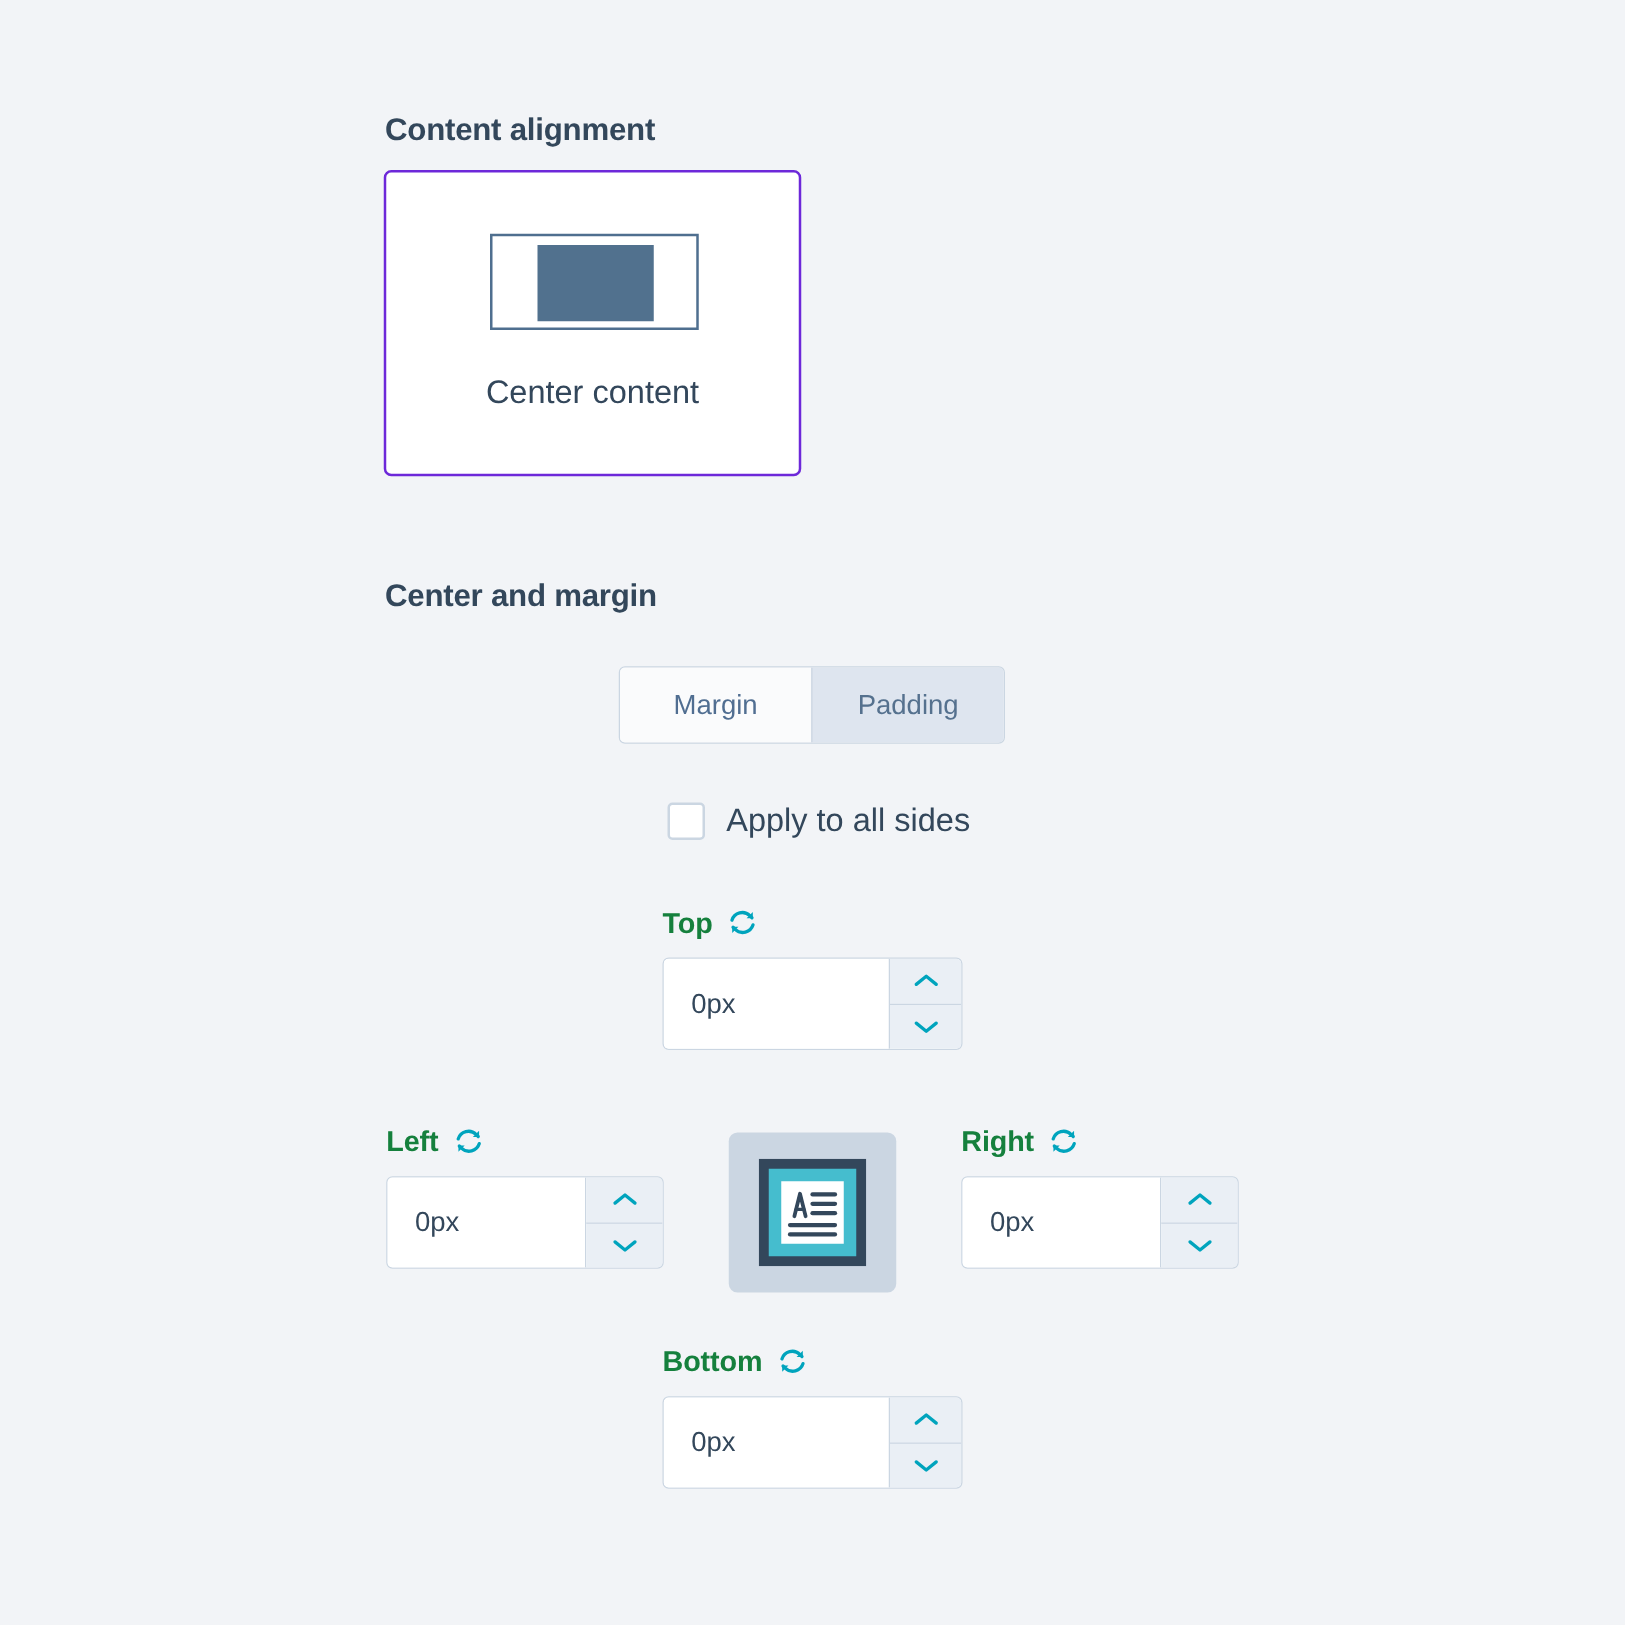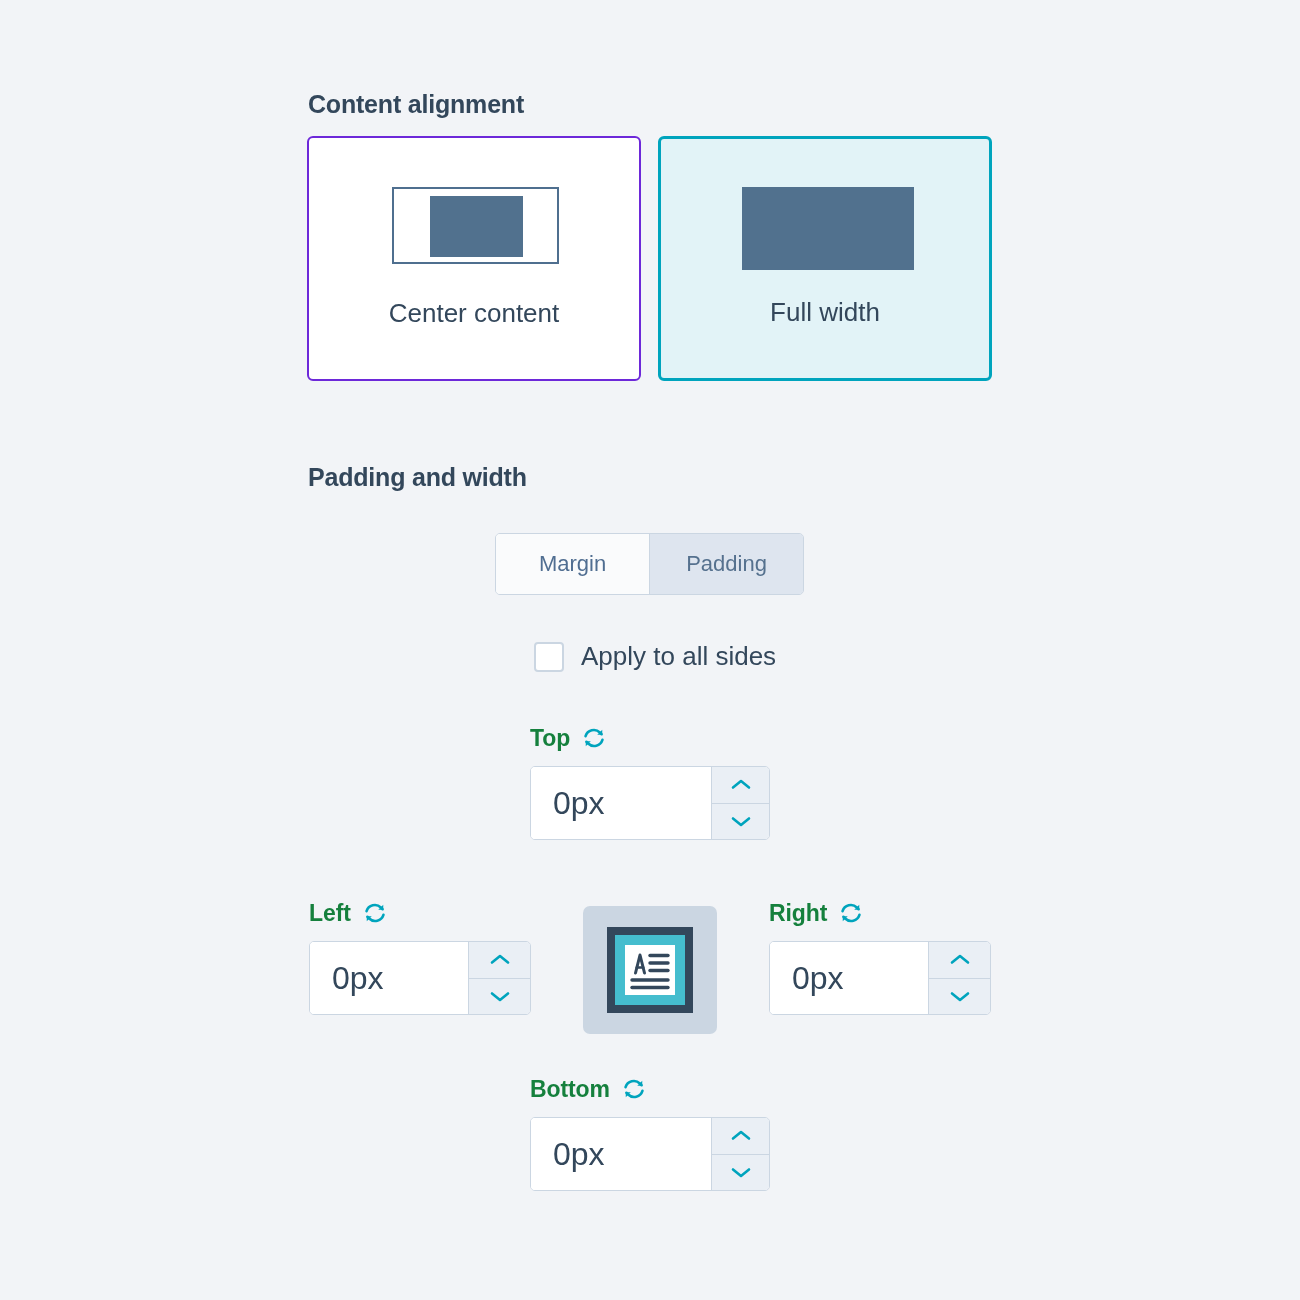--- a/index.html
+++ b/index.html
@@ -242,10 +242,6 @@
     <div class="card-label">Center content</div>
   </div>
 
-  <div class="align-card selected" id="card-full">
-    <div class="preview-full-bar"></div>
-    <div class="card-label">Full width</div>
-  </div>
 
   <h2 class="section-title" id="title-padding-margin">Padding and width</h2>
 

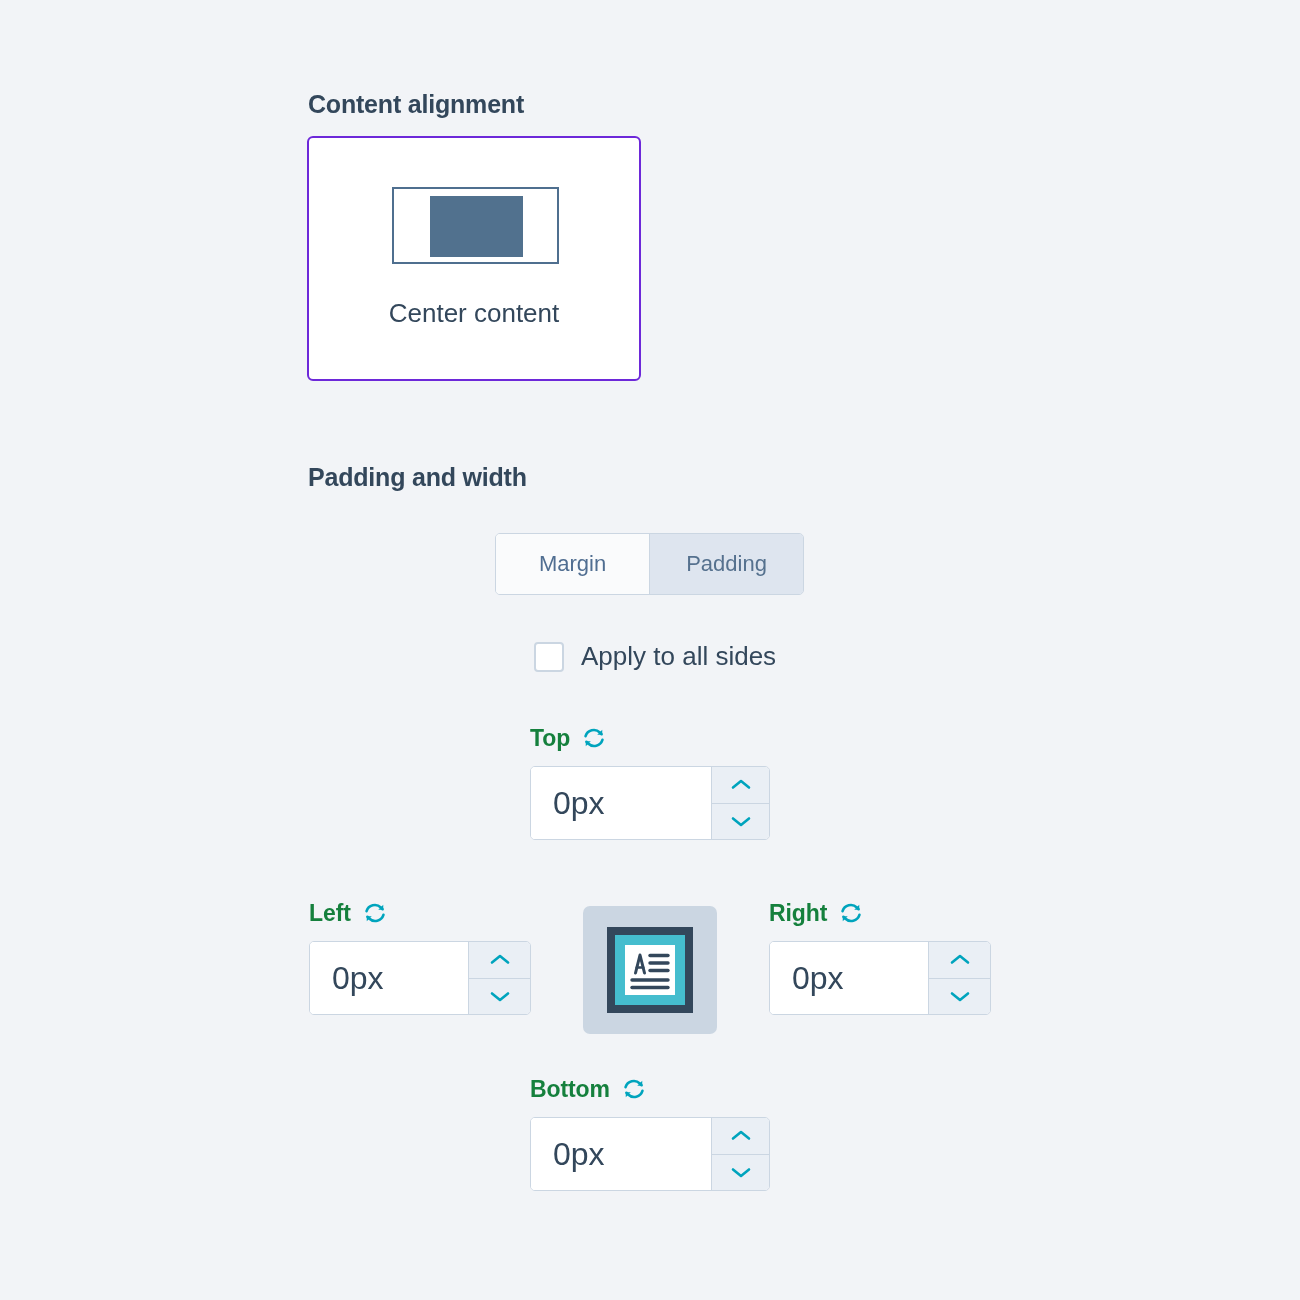--- a/index.html
+++ b/index.html
@@ -243,7 +243,7 @@
   </div>
 
 
-  <h2 class="section-title" id="title-padding-margin">Padding and width</h2>
+  <h2 class="section-title" id="title-padding-margin">Center and margin</h2>
 
   <div class="segmented">
     <button class="seg-btn" type="button">Margin</button>

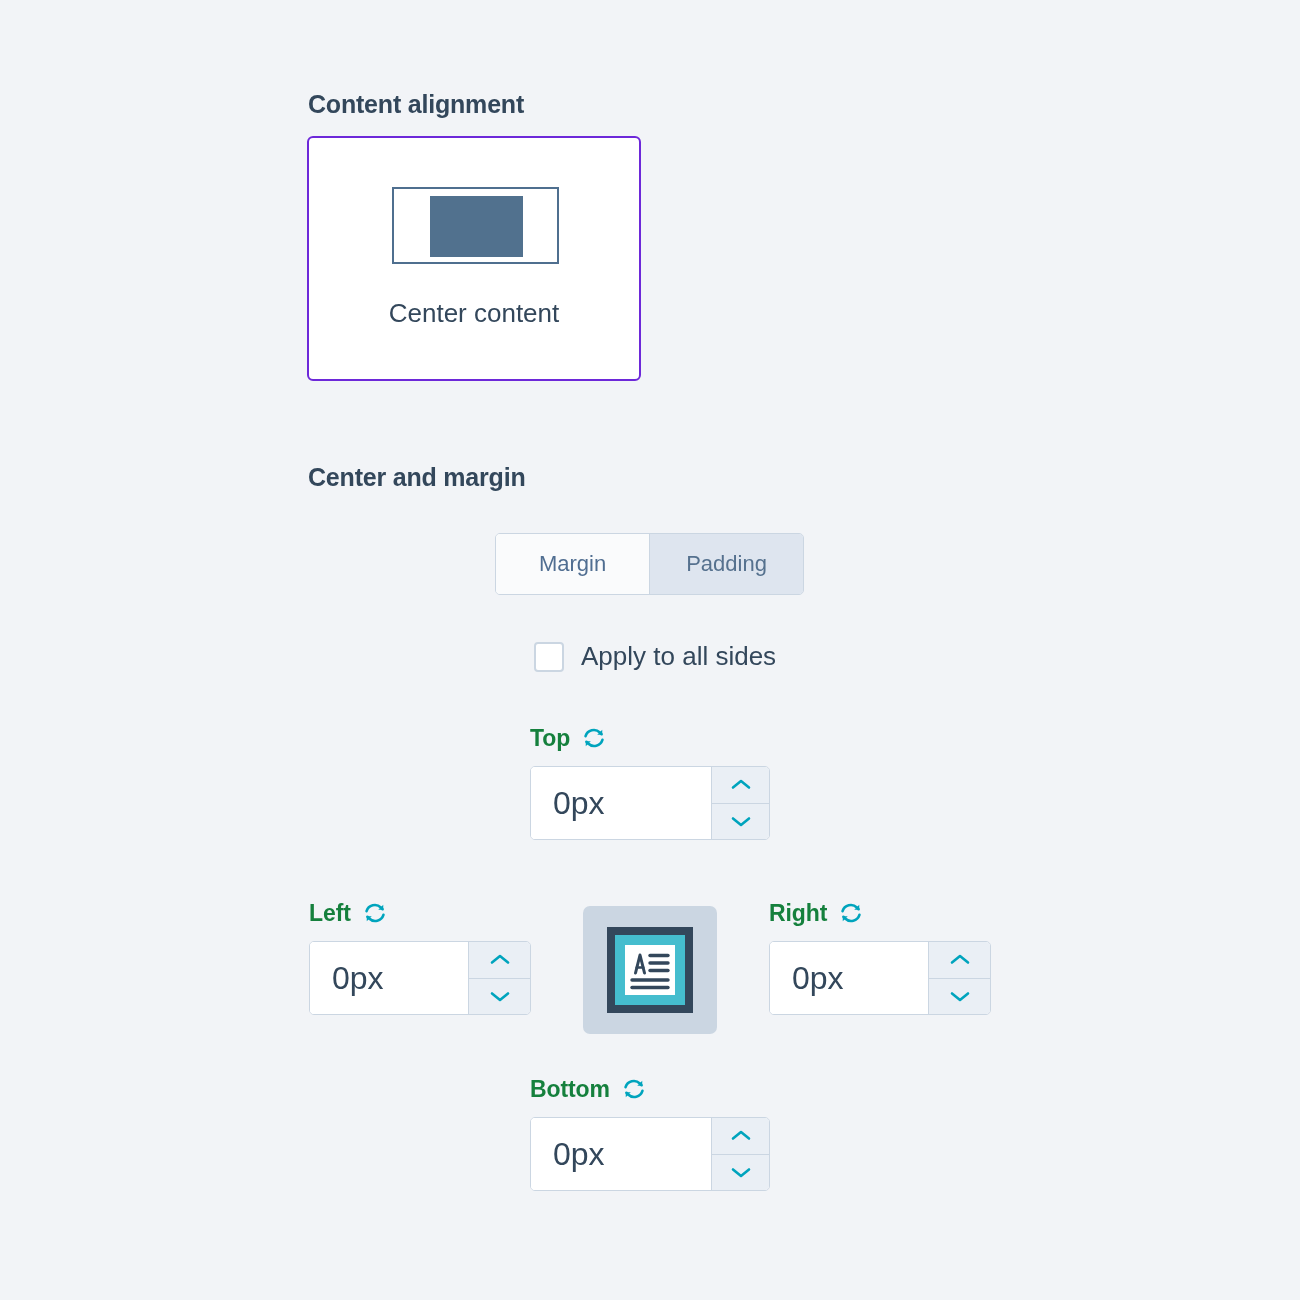--- a/index.html
+++ b/index.html
@@ -181,7 +181,7 @@
     outline: none;
     background: #FFFFFF;
     font-family: inherit;
-    font-size: 32px;
+    font-size: 22px;
     color: #33475B;
     padding: 0 22px;
     min-width: 0;

